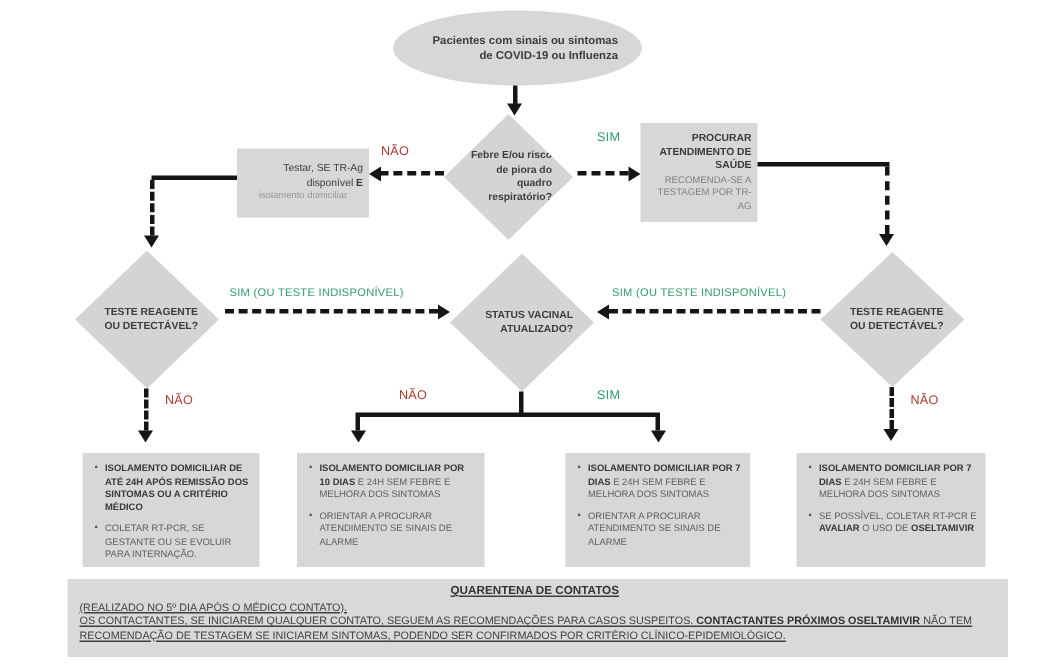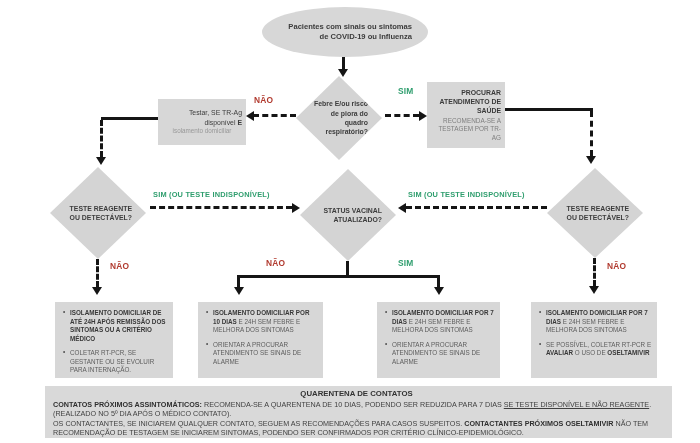--- a/index.html
+++ b/index.html
@@ -27,7 +27,7 @@
   .ah-right { border-top:5px solid transparent; border-bottom:5px solid transparent; border-left:8px solid #151515; }
 
   
-  .lbl { position:absolute; font-weight:bold; font-size:8.4px; letter-spacing:.2px; }
+  .lbl { position:absolute; font-weight:normal; font-size:8.4px; letter-spacing:.2px; }
   .lbl-no  { color:#b13a2f; }
   .lbl-yes { color:#2f9e6e; }
   .lbl-long { font-size:7.4px; }

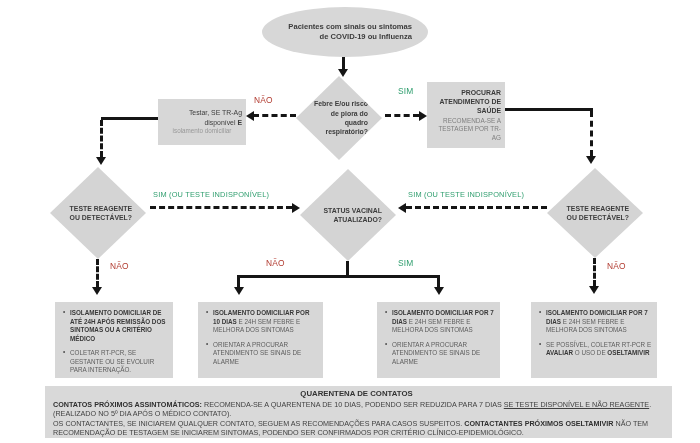--- a/index.html
+++ b/index.html
@@ -39,7 +39,7 @@
   .outcome .lead { font-weight:bold; color:#383838; }
 
   
-  .quar { position:absolute; left:45px; top:386px; width:627px; height:52px; background:#d9d9d9; padding:3px 12px 0 8px; color:#3f3f3f; }
+  .quar { position:absolute; left:45px; top:386px; width:627px; height:52px; background:#d9d9d9; padding:3px 12px 0 8px; color:#3f3f3f;text-decoration:underline; }
   .quar .q-title { text-align:center; font-weight:bold; font-size:7.8px; margin-bottom:1.5px; color:#333; }
   .quar p { font-size:7.2px; line-height:9.6px; }
   .quar .qb { font-weight:bold; color:#2f2f2f; }

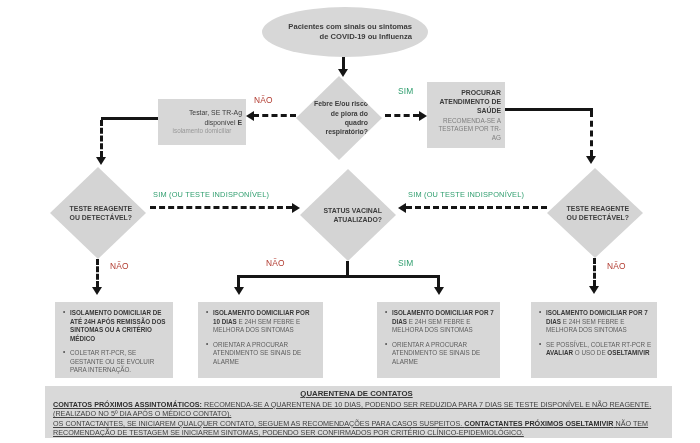--- a/index.html
+++ b/index.html
@@ -146,7 +146,6 @@
 
   <div class="quar">
     <div class="q-title">QUARENTENA DE CONTATOS</div>
-    <p><span class="qb">CONTATOS  PRÓXIMOS ASSINTOMÁTICOS:</span><span> RECOMENDA-SE A QUARENTENA DE 10 DIAS, PODENDO SER REDUZIDA PARA 7 DIAS </span><span class="qu">SE TESTE DISPONÍVEL E NÃO REAGENTE</span><span>.</span></p>
     <p>(REALIZADO NO 5º DIA APÓS O MÉDICO CONTATO).</p>
     <p><span>OS CONTACTANTES, SE INICIAREM QUALQUER CONTATO, SEGUEM AS  RECOMENDAÇÕES PARA CASOS SUSPEITOS. </span><span class="qb">CONTACTANTES PRÓXIMOS OSELTAMIVIR</span><span> NÃO TEM RECOMENDAÇÃO DE TESTAGEM SE INICIAREM SINTOMAS, PODENDO SER CONFIRMADOS POR CRITÉRIO CLÍNICO-EPIDEMIOLÓGICO.</span></p>
   </div>

